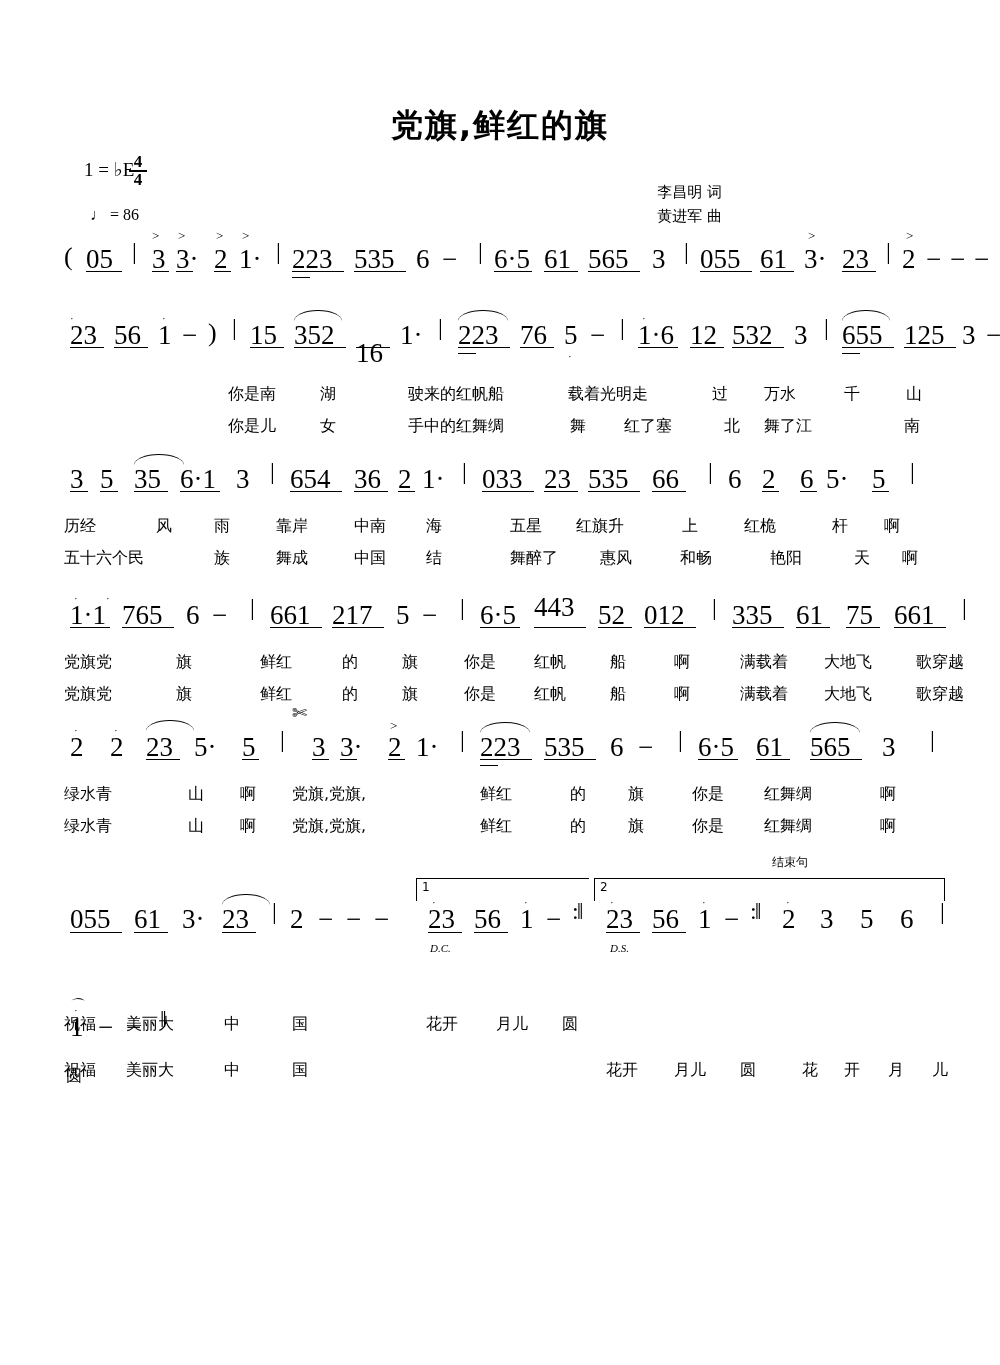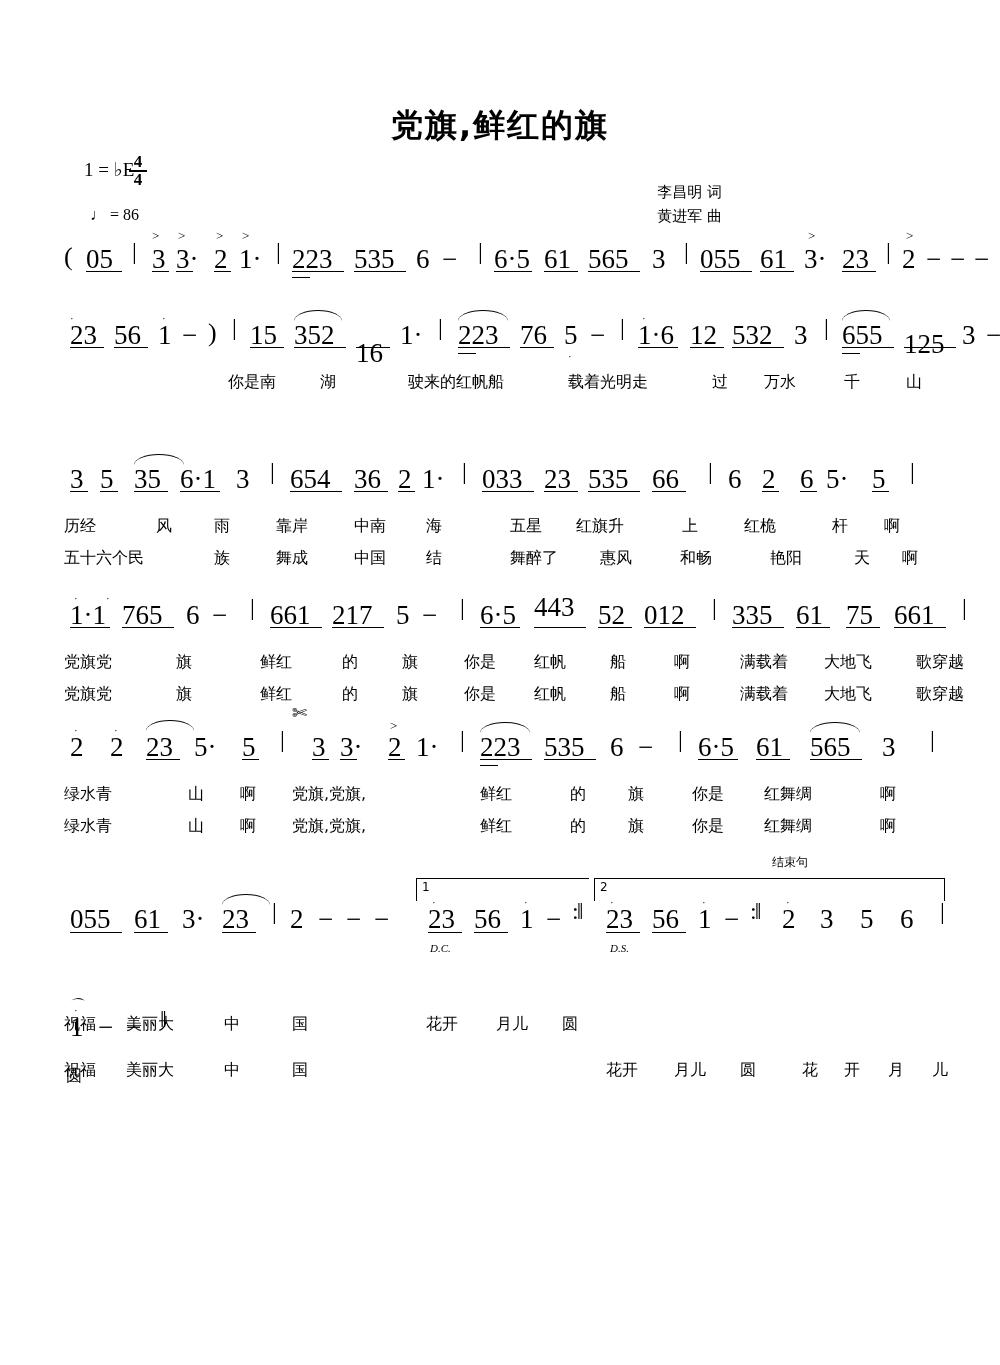--- a/index.html
+++ b/index.html
@@ -258,7 +258,7 @@
       <span class="g" style="left:778px; top:35px; width:52px; border-top:1.6px solid #000;"></span>
       <span class="g" style="left:778px; top:41px; width:18px; border-top:1.6px solid #000;"></span>
 
-      <span class="g" style="left:840px; top:8px;margin-top:9px;">125</span>
+      <span class="g" style="left:840px; top:8px;">125</span>
       <span class="g" style="left:840px; top:35px; width:52px; border-top:1.6px solid #000;"></span>
 
       <span class="g" style="left:898px; top:8px;">3</span>

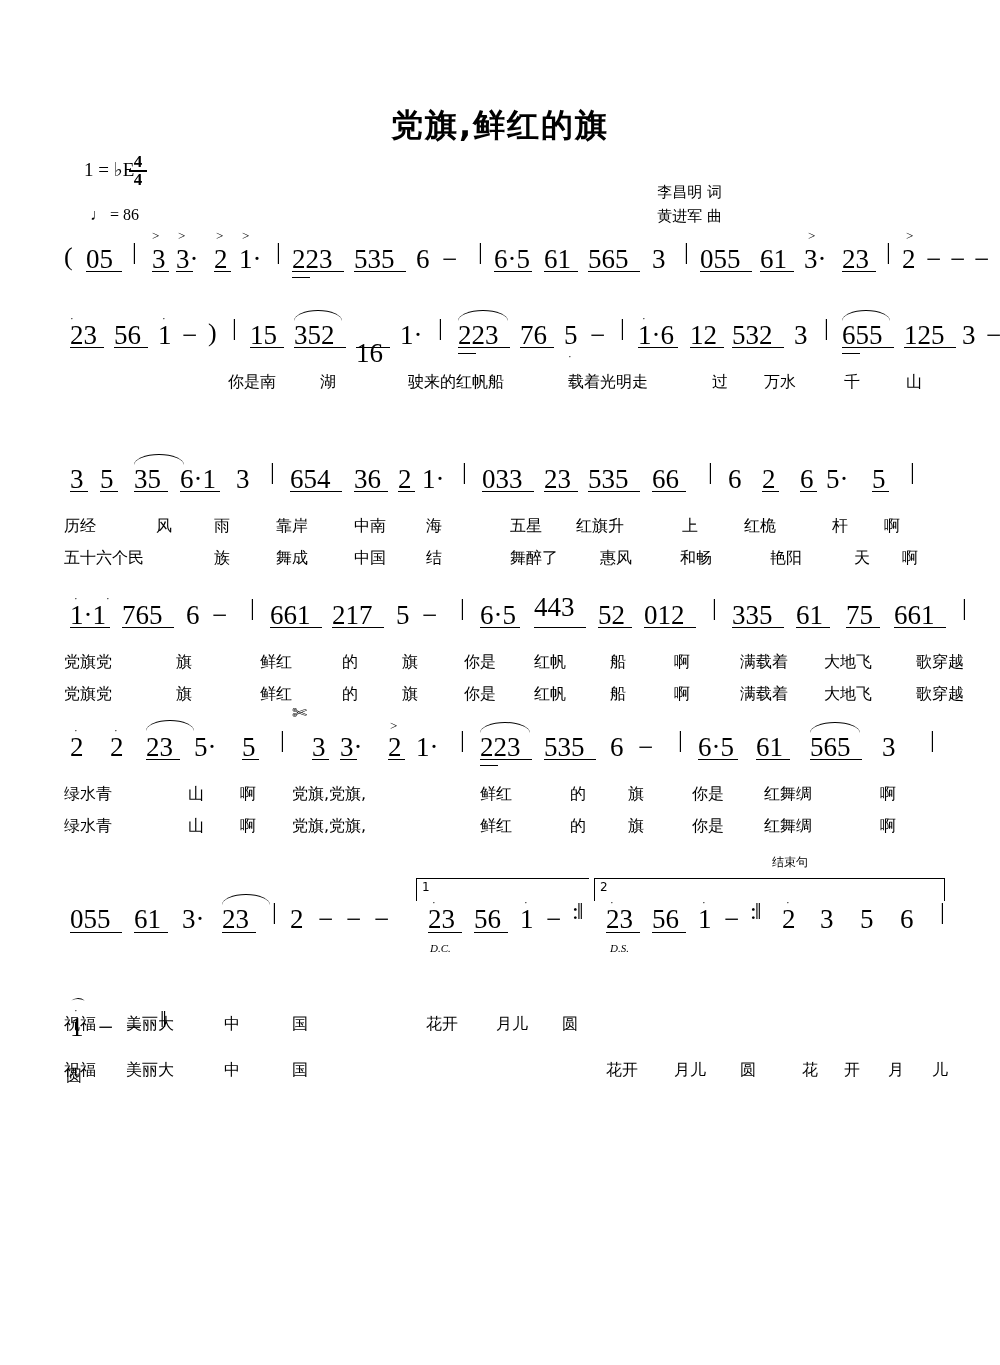--- a/index.html
+++ b/index.html
@@ -264,7 +264,7 @@
       <span class="g" style="left:898px; top:8px;">3</span>
       <span class="g" style="left:922px; top:8px;">−</span>
     </div>
-    <div class="lyricline" style="margin-top:12px;">
+    <div class="lyricline" style="margin-top:24px;">
       <span class="g" style="left:164px;">你是南</span>
       <span class="g" style="left:256px;">湖</span>
       <span class="g" style="left:344px;">驶来的红帆船</span>

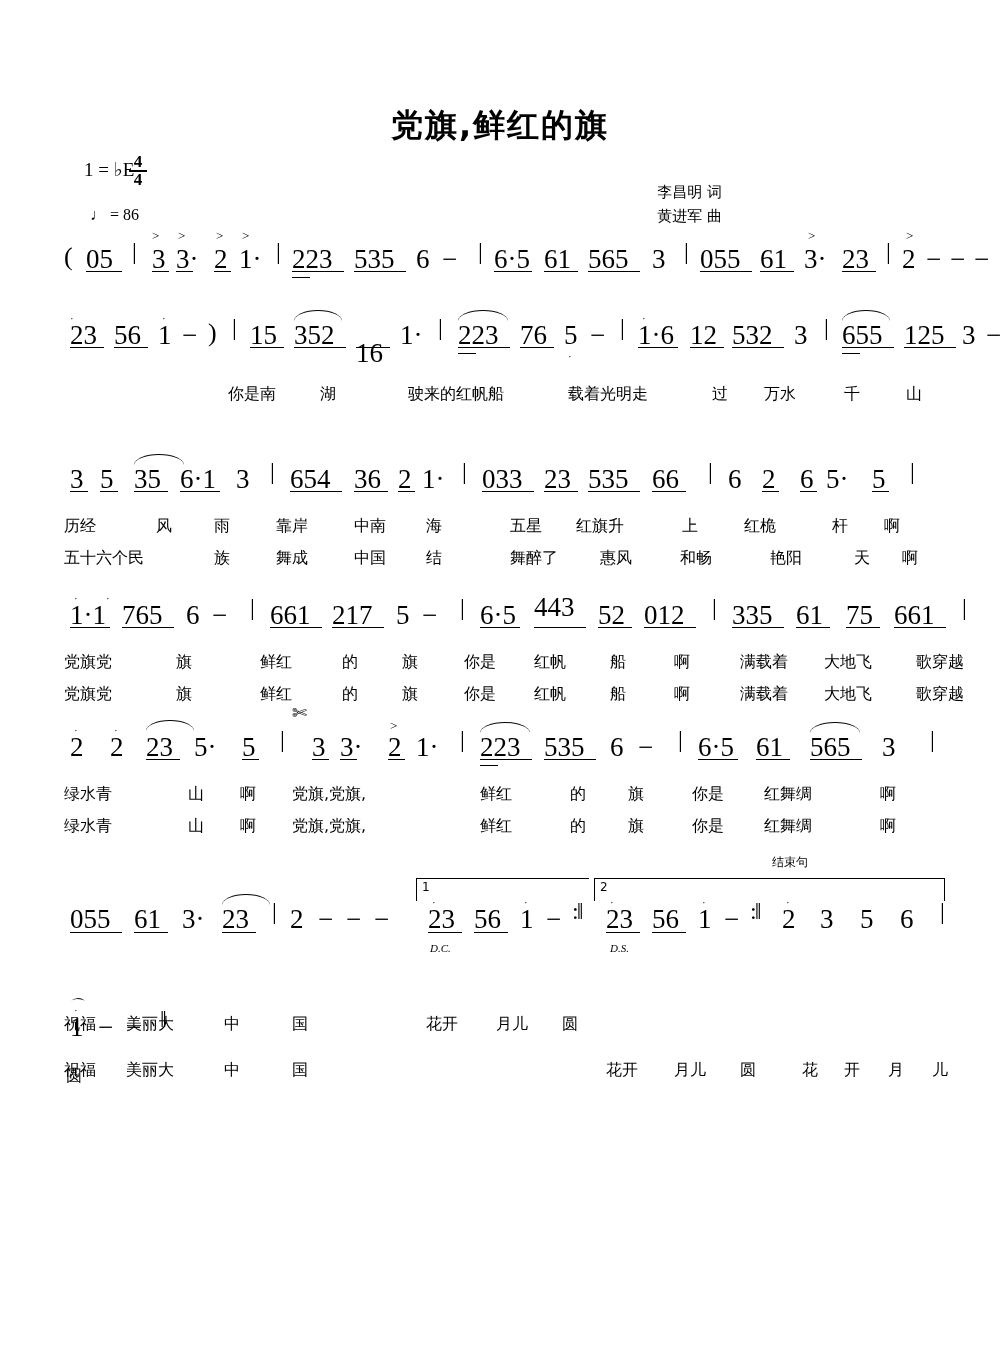--- a/index.html
+++ b/index.html
@@ -273,6 +273,16 @@
       <span class="g" style="left:700px;">万水</span>
       <span class="g" style="left:780px;">千</span>
       <span class="g" style="left:842px;">山</span>
+    </div>
+    <div class="lyricline" style="margin-top:2px;">
+      <span class="g" style="left:164px;">你是儿</span>
+      <span class="g" style="left:256px;">女</span>
+      <span class="g" style="left:344px;">手中的红舞绸</span>
+      <span class="g" style="left:506px;">舞</span>
+      <span class="g" style="left:560px;">红了塞</span>
+      <span class="g" style="left:660px;">北</span>
+      <span class="g" style="left:700px;">舞了江</span>
+      <span class="g" style="left:840px;">南</span>
     </div>
   </div>
 

